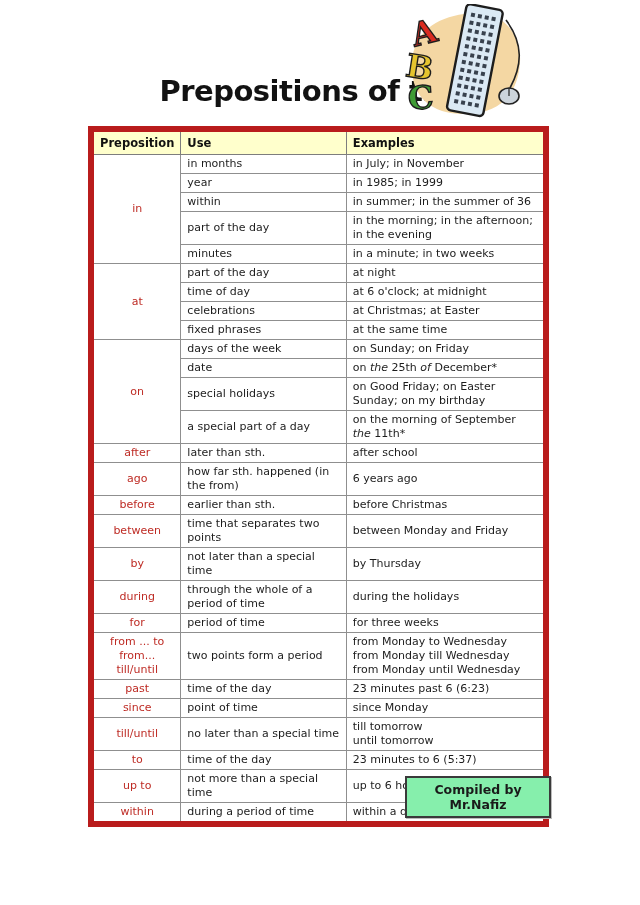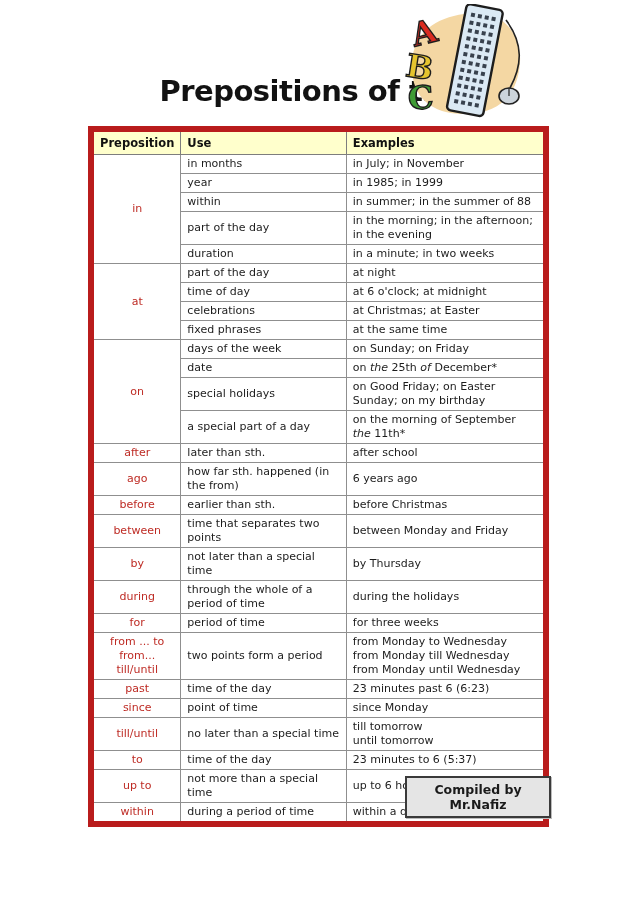--- a/index.html
+++ b/index.html
@@ -91,7 +91,7 @@
         </tr>
         <tr>
           <td class="use">within</td>
-          <td class="ex">in summer; in the summer of 88</td>
+          <td class="ex">in summer; in the summer of 36</td>
         </tr>
         <tr>
           <td class="use">part of the day</td>

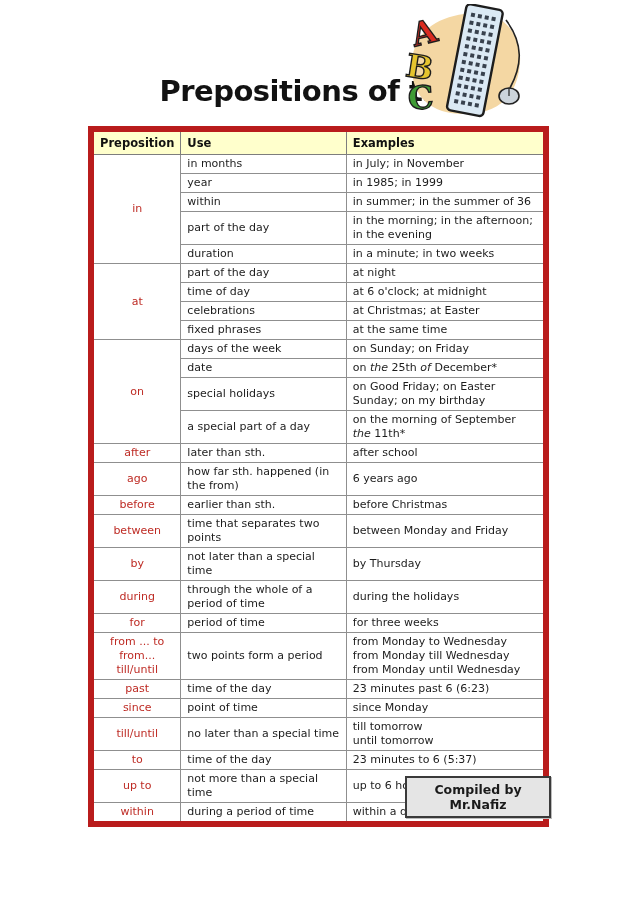--- a/index.html
+++ b/index.html
@@ -98,7 +98,7 @@
           <td class="ex">in the morning; in the afternoon; in the evening</td>
         </tr>
         <tr>
-          <td class="use">duration</td>
+          <td class="use">minutes</td>
           <td class="ex">in a minute; in two weeks</td>
         </tr>
         <tr>

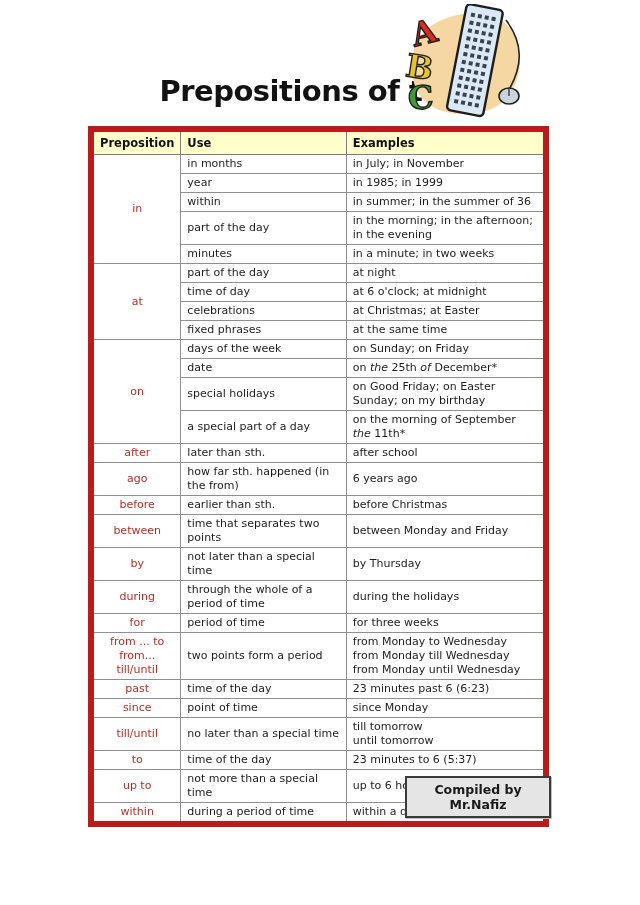--- a/index.html
+++ b/index.html
@@ -30,7 +30,7 @@
   td.ex em{}
   .compiled-box{
     position:absolute;left:405px;top:776px;width:146px;box-sizing:border-box;
-    border:2px solid #3a3a3a;background:#e5e5e5;text-align:center;
+    border:2px solid #3a3a3a;background:#86efac;text-align:center;
     font-weight:bold;font-size:12.5px;color:#1a1a1a;padding:4px 16px;
     box-shadow:1px 1px 0 #bbb;
   }

